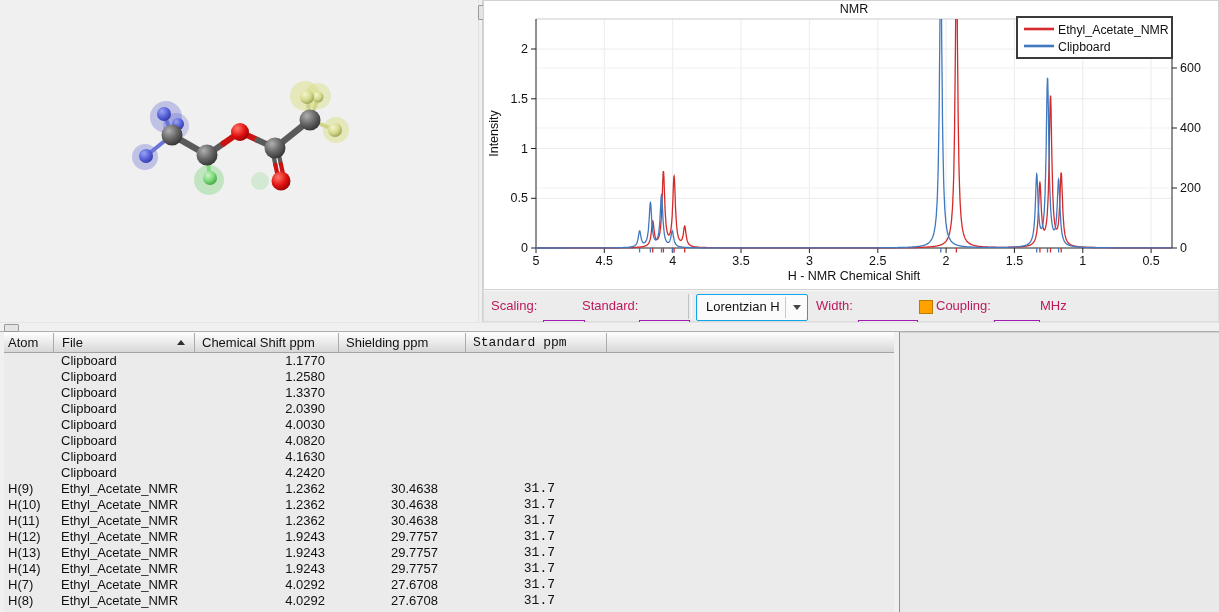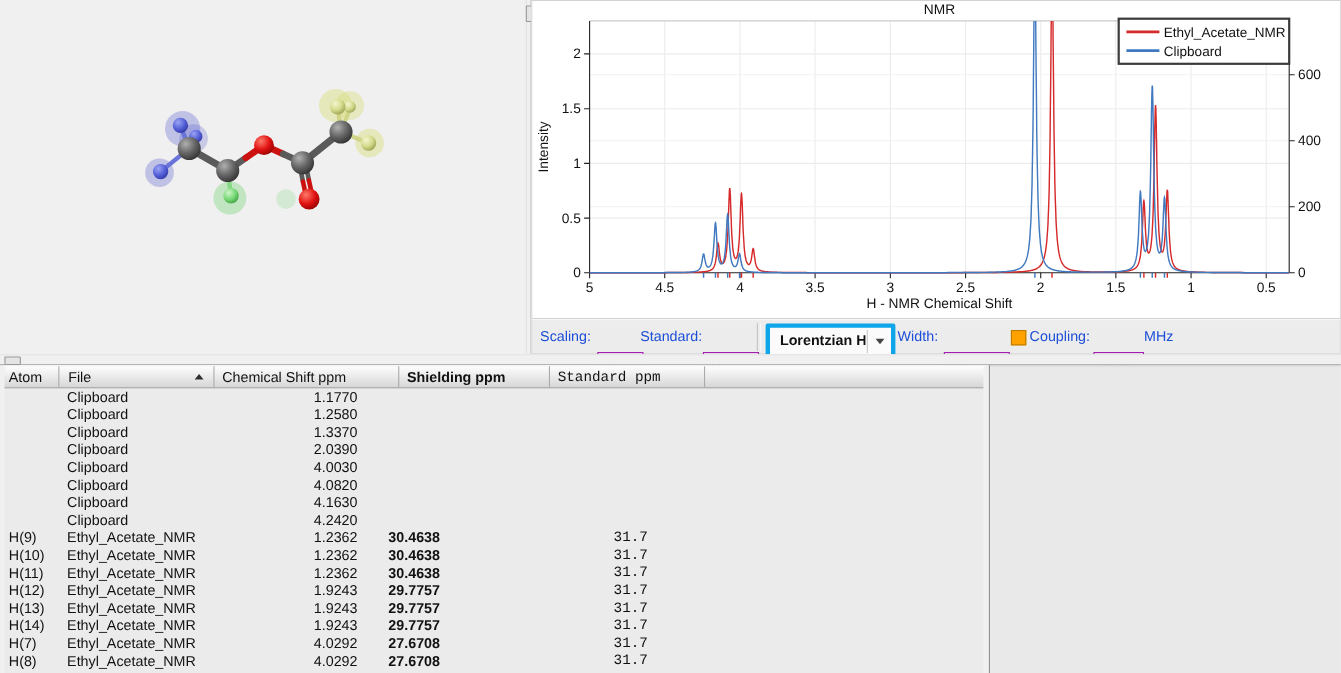--- a/index.html
+++ b/index.html
@@ -31,7 +31,7 @@
   
   .controls-bar{left:483px;top:290px;width:736px;height:32px;background:#ececec;
                 border:1px solid #dcdcdc;border-top:1px solid #f7f7f7;font-size:13px;}
-  .ctl-label{position:absolute;top:7px;color:#1d4ed8;}
+  .ctl-label{position:absolute;top:7px;color:#be185d;}
   .ctl-field{position:absolute;top:5px;height:20px;background:#ececec;border:1px solid #a21caf;
              font-size:13px;line-height:18px;padding:0 3px;color:#111;
              font-family:"Liberation Sans",sans-serif;margin-top:24px;}

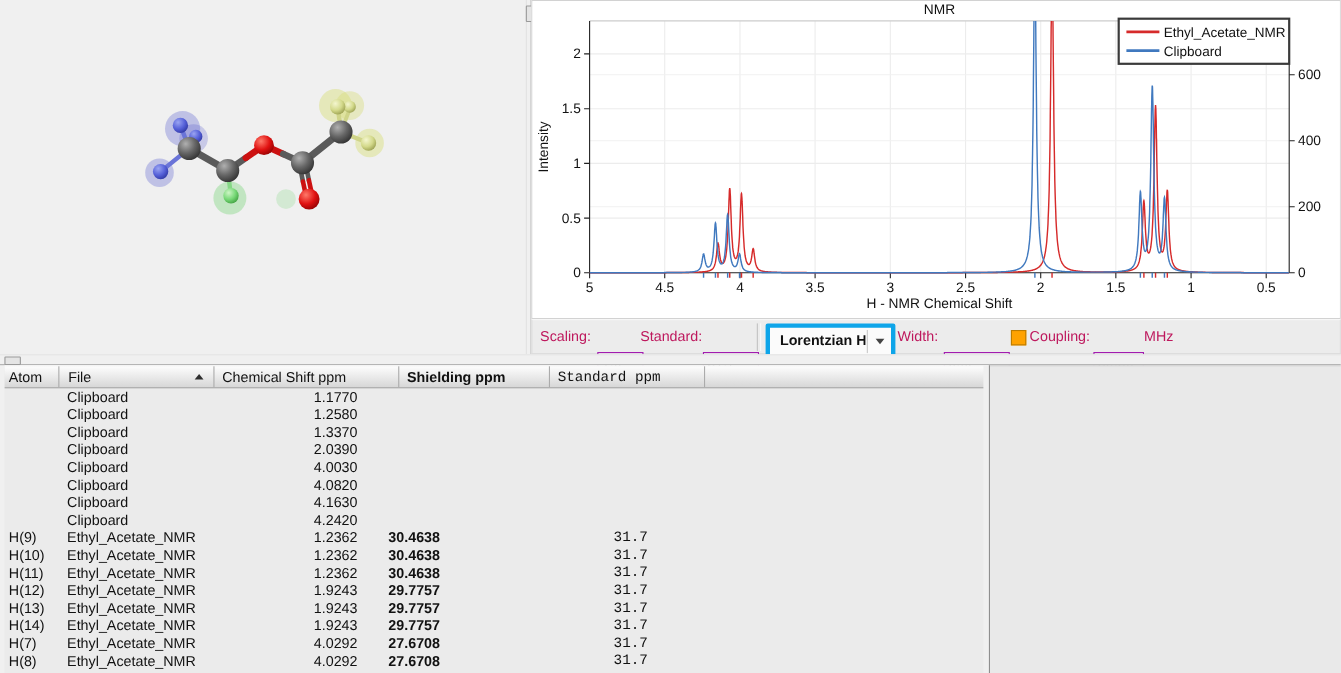--- a/index.html
+++ b/index.html
@@ -38,7 +38,7 @@
   .ctl-sep{position:absolute;top:3px;height:25px;width:2px;
            border-left:1px solid #c2c2c2;border-right:1px solid #fafafa;}
   .combobox{position:absolute;left:212px;top:3px;width:110px;height:25px;background:#fbfbfb;
-            border:4px solid #0ea5e9;border-radius:2px;font-weight:bold;}
+            border:1px solid #0ea5e9;border-radius:2px;}
   .combobox .cb-text{position:absolute;left:9px;top:4px;width:78px;height:16px;overflow:hidden;
             white-space:nowrap;font-size:13px;color:#111;}
   .combobox .cb-sep{position:absolute;right:21px;top:2px;bottom:2px;width:1px;background:#c9c9c9;}

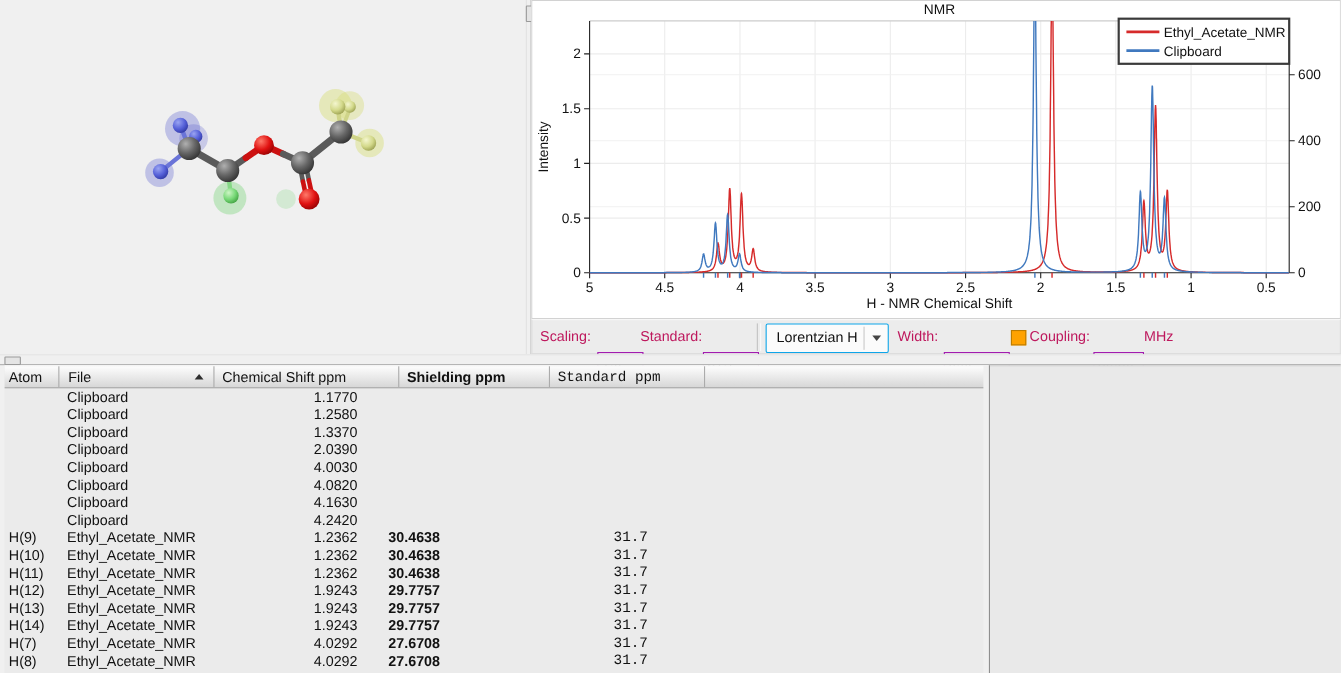--- a/index.html
+++ b/index.html
@@ -63,7 +63,7 @@
   .td{overflow:hidden;white-space:nowrap;color:#111;}
   .c0{width:45px;padding-left:4px;}
   .c1{width:132px;padding-left:8px;}
-  .c2{width:132px;text-align:right;padding-right:28px;}
+  .c2{width:132px;text-align:right;padding-right:4px;}
   .c3{width:109px;text-align:left;padding-right:20px;font-weight:bold;}
   .c4{width:107px;text-align:right;padding-right:26px;font-family:Liberation Mono, monospace;}
   .cf{flex:1;}

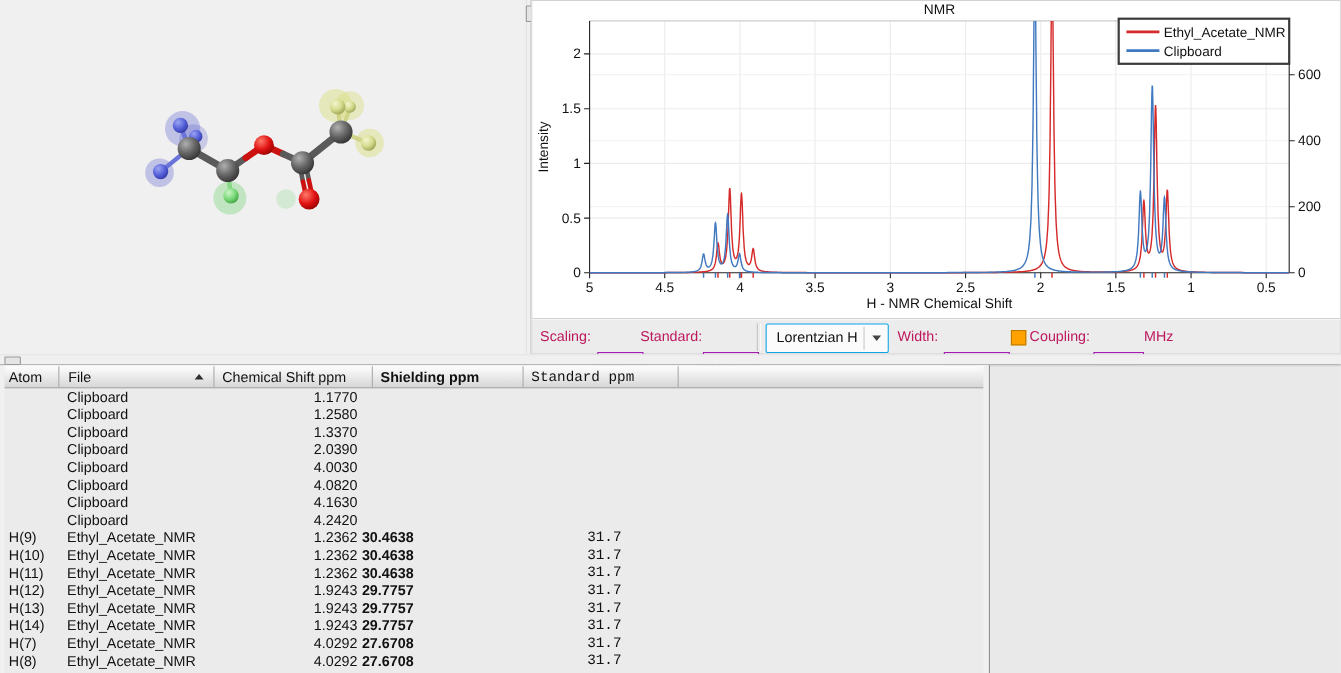--- a/index.html
+++ b/index.html
@@ -64,7 +64,7 @@
   .c0{width:45px;padding-left:4px;}
   .c1{width:132px;padding-left:8px;}
   .c2{width:132px;text-align:right;padding-right:4px;}
-  .c3{width:109px;text-align:left;padding-right:20px;font-weight:bold;}
+  .c3{width:109px;text-align:right;padding-right:10px;}
   .c4{width:107px;text-align:right;padding-right:26px;font-family:Liberation Mono, monospace;}
   .cf{flex:1;}
 

